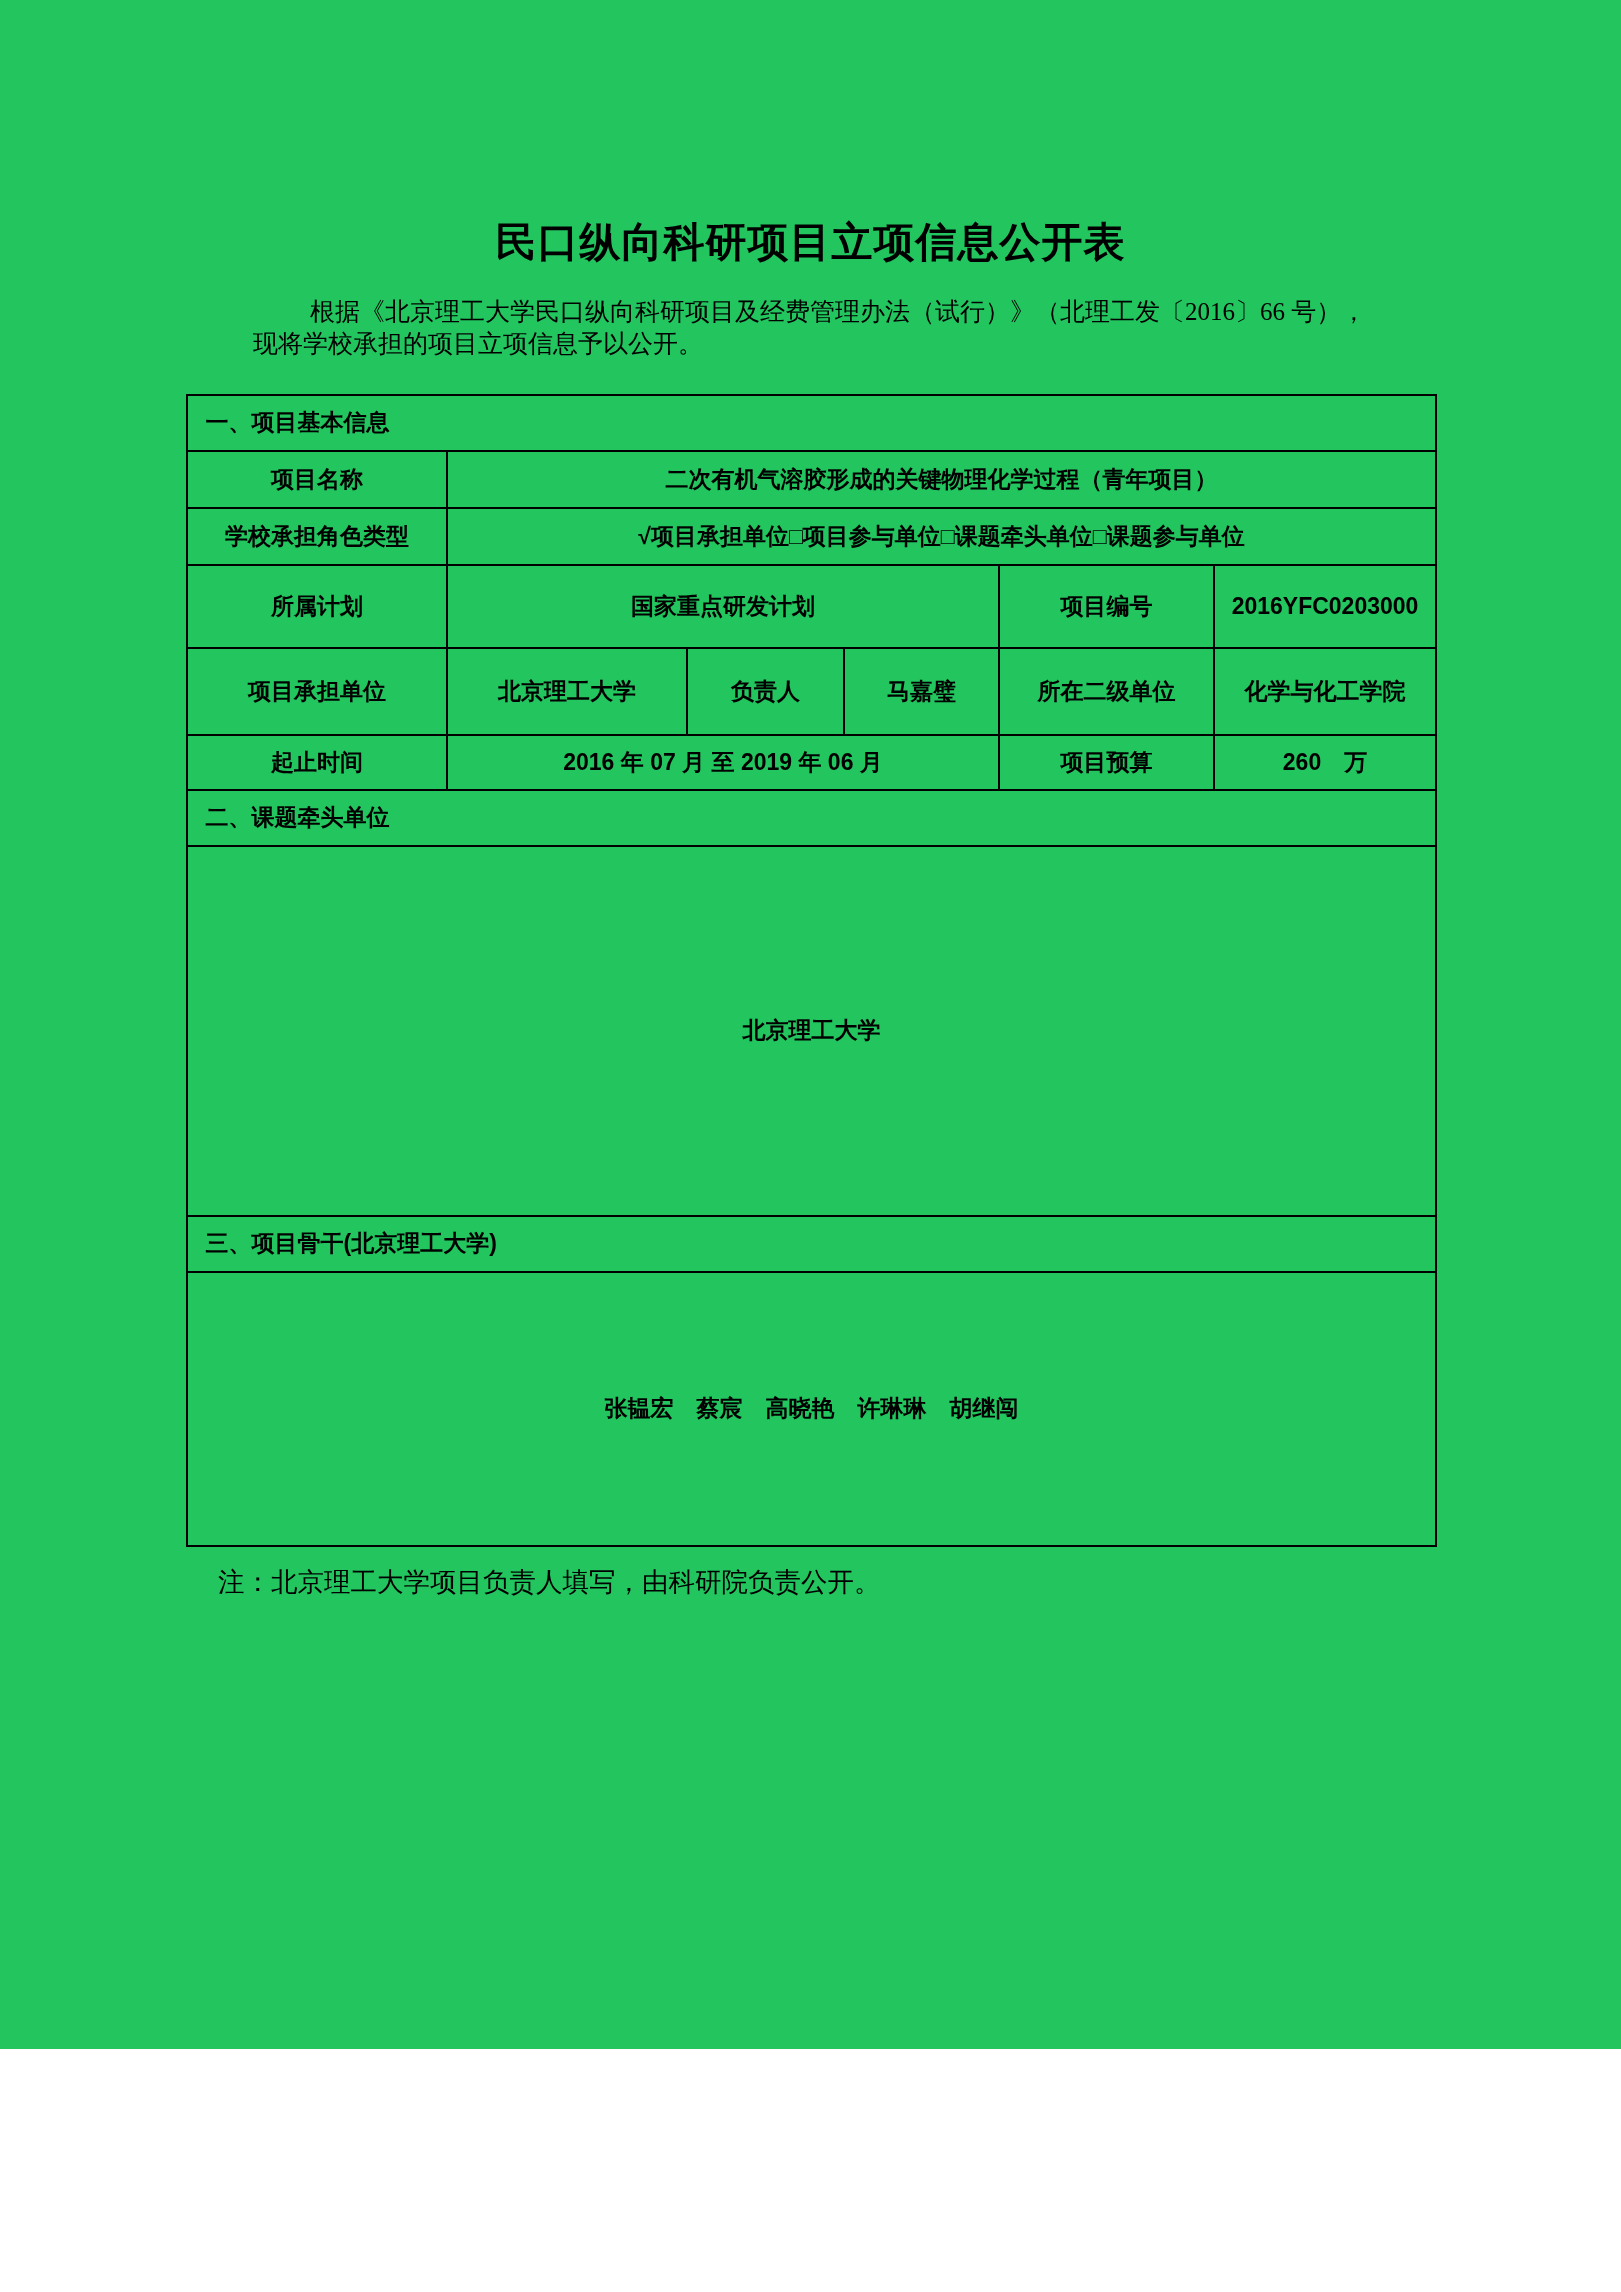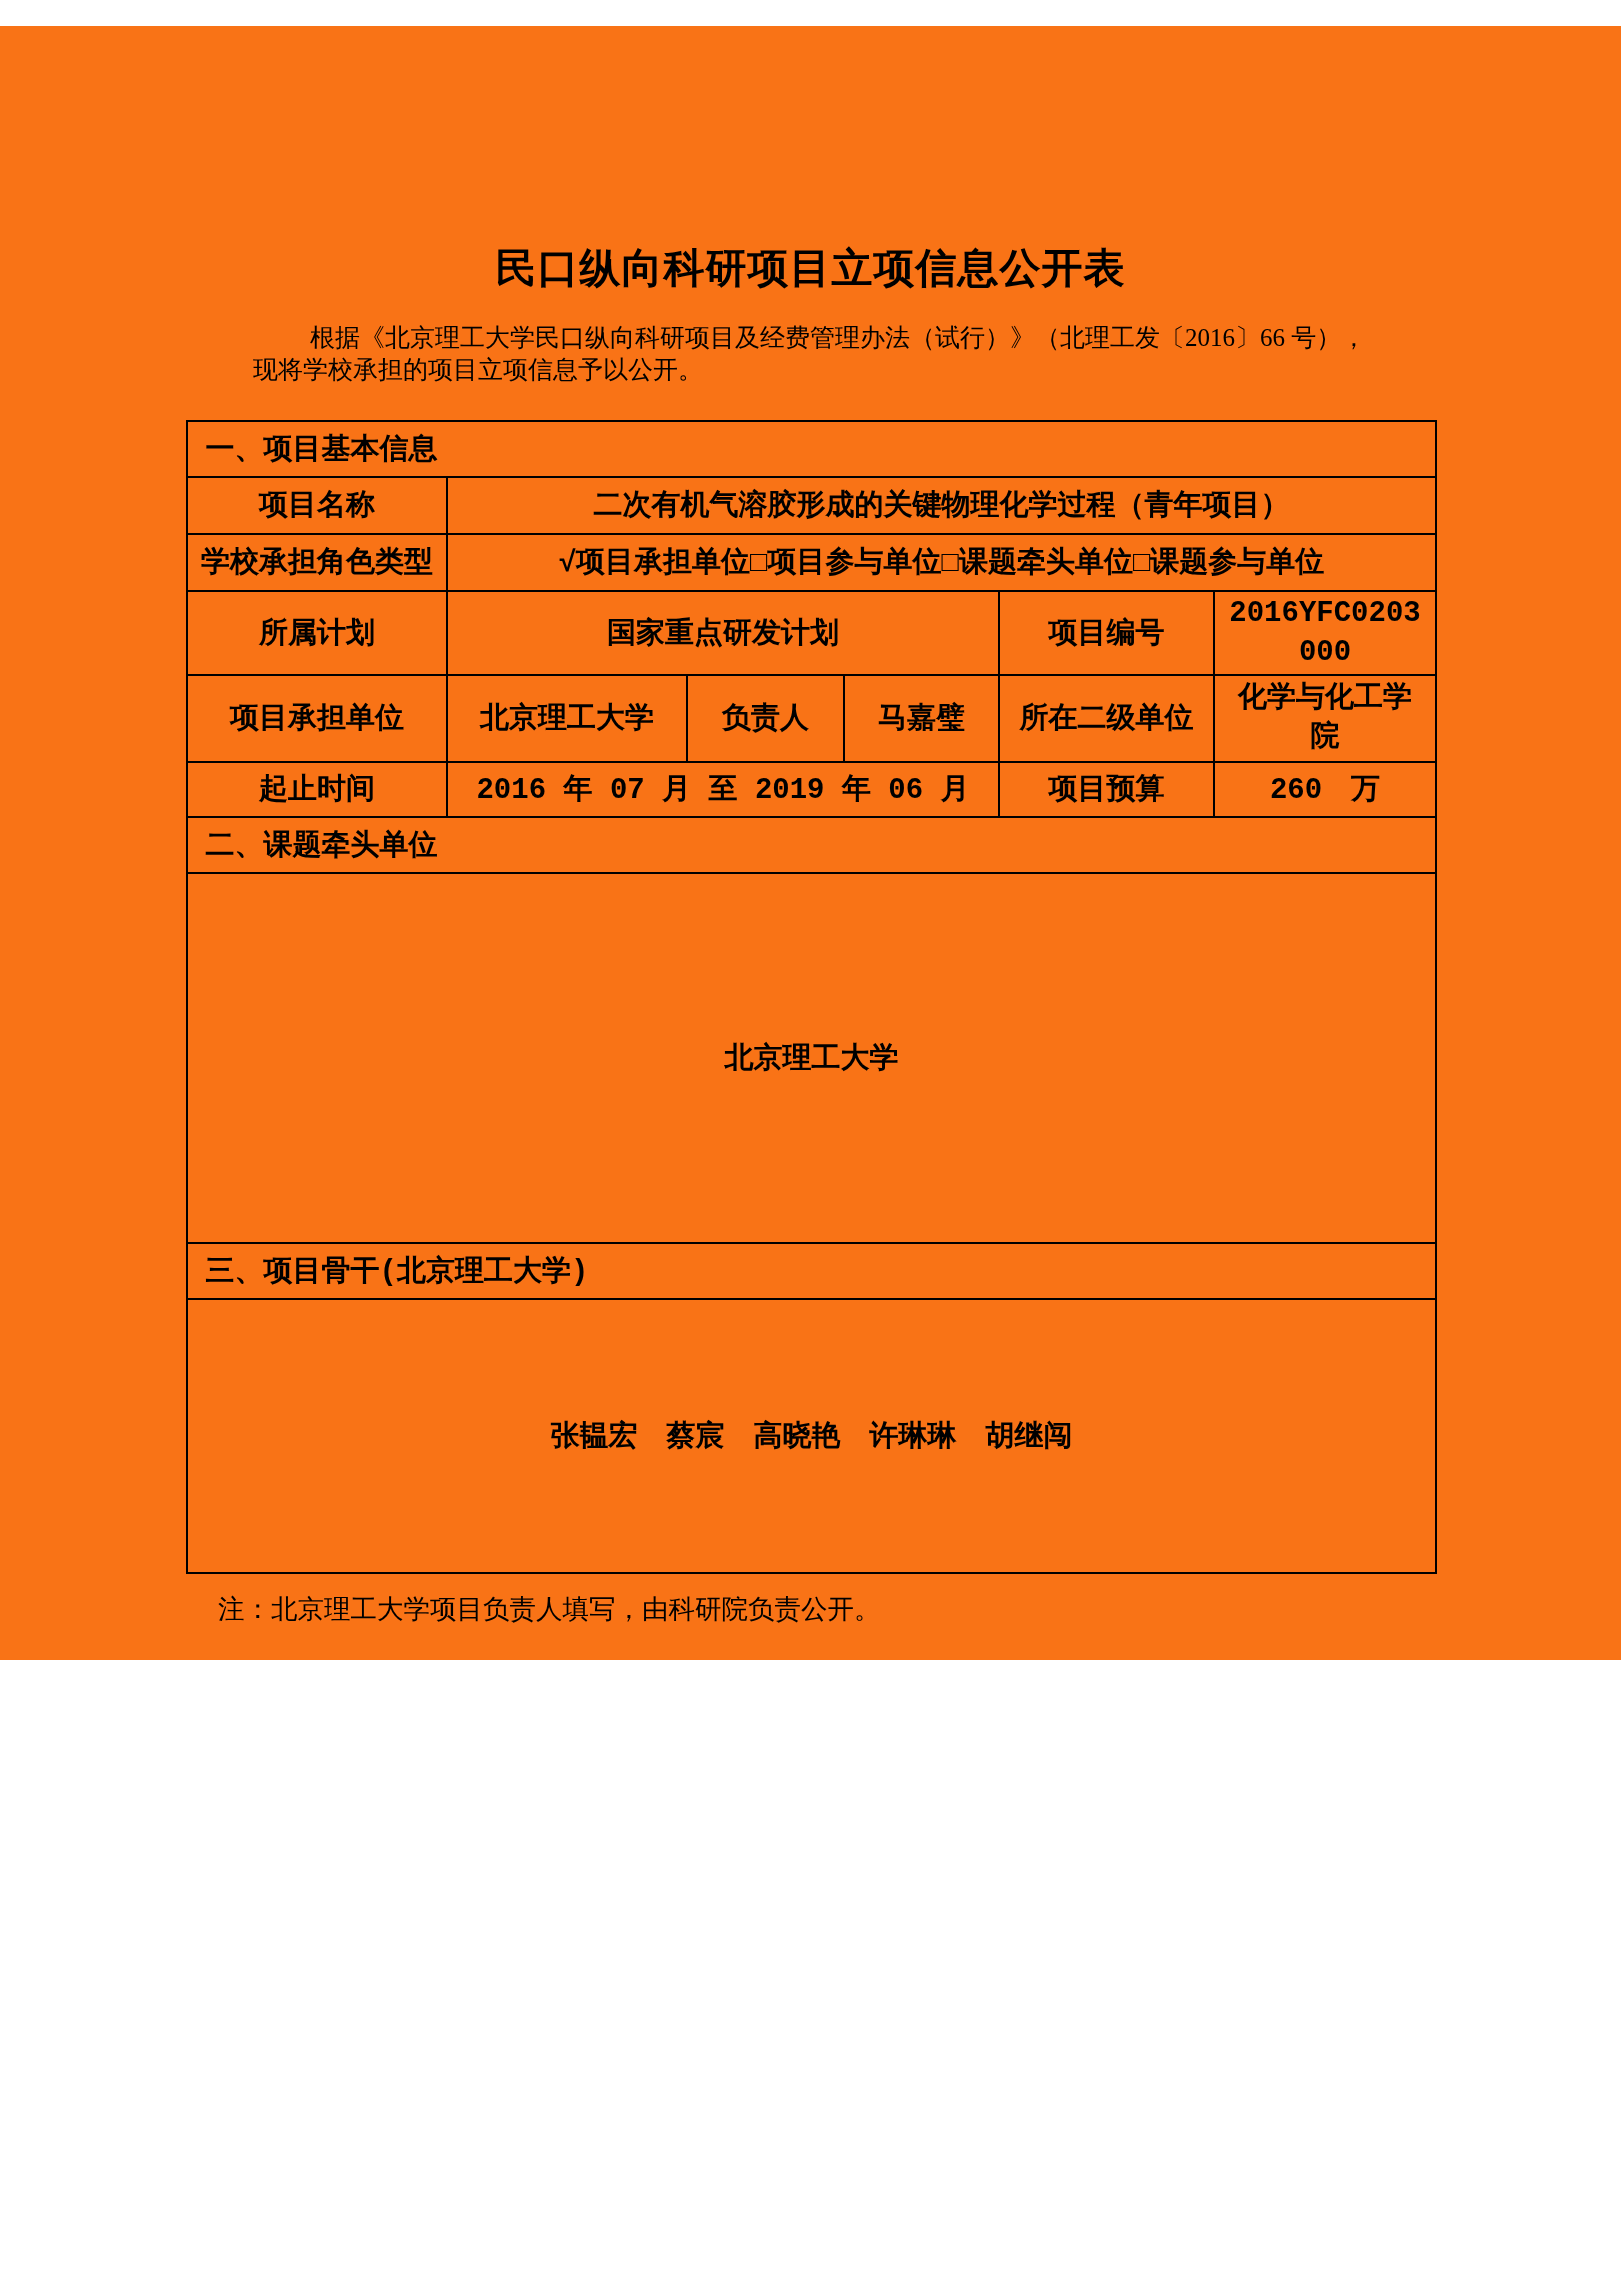--- a/index.html
+++ b/index.html
@@ -6,12 +6,11 @@
   .page {
     position: relative;
     width: 1621px;
-    height: 1634px;
-    background: #f97316;
+    height: 2049px;
+    background: #22c55e;
     color: #000000;
     font-family: "Liberation Sans", sans-serif;
     overflow: hidden;
-    margin-top: 26px;
   }
   .doc-title {
     margin: 0;

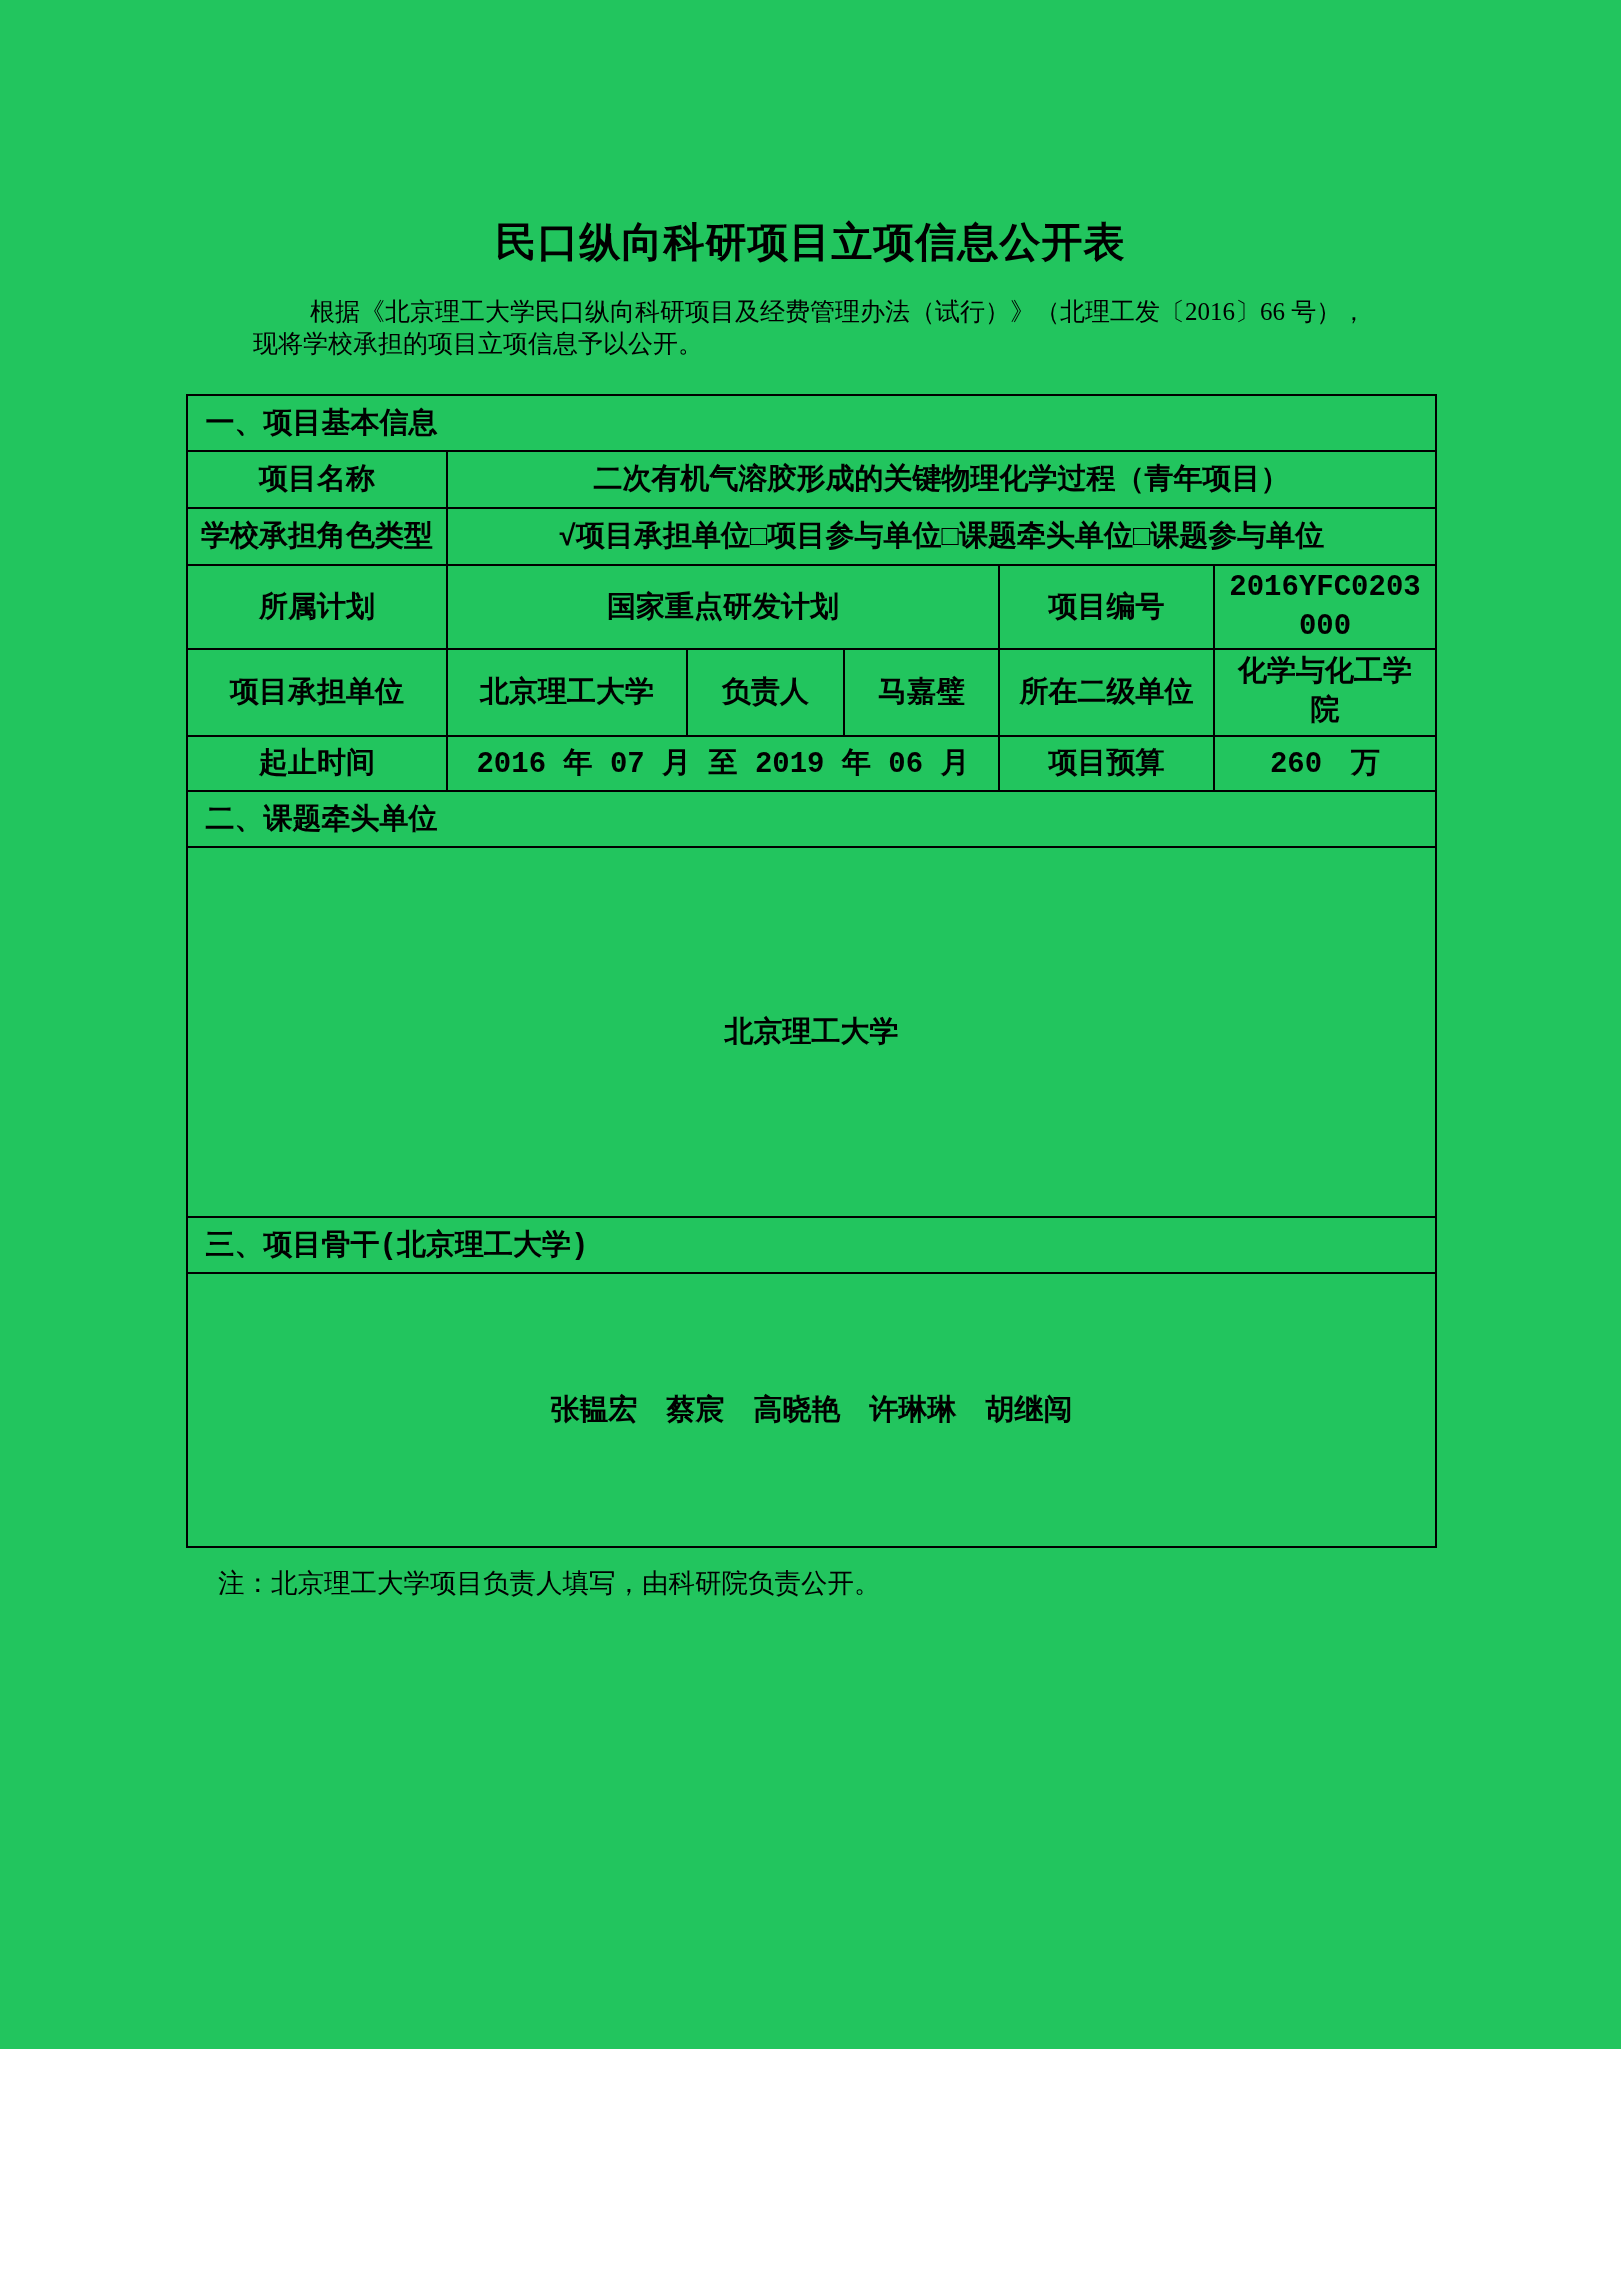--- a/index.html
+++ b/index.html
@@ -38,13 +38,13 @@
   }
   table.form td {
     border: 2px solid #000;
-    font-size: 29px;
+    font-size: 23px;
     font-weight: bold;
     text-align: center;
     vertical-align: middle;
     padding: 2px 13px;
     overflow: hidden;
-    font-family: Liberation Mono, monospace;
+    font-family: Liberation Sans, sans-serif;
   }
   tr.sec td {
     border-top: 2.9px solid #000;

